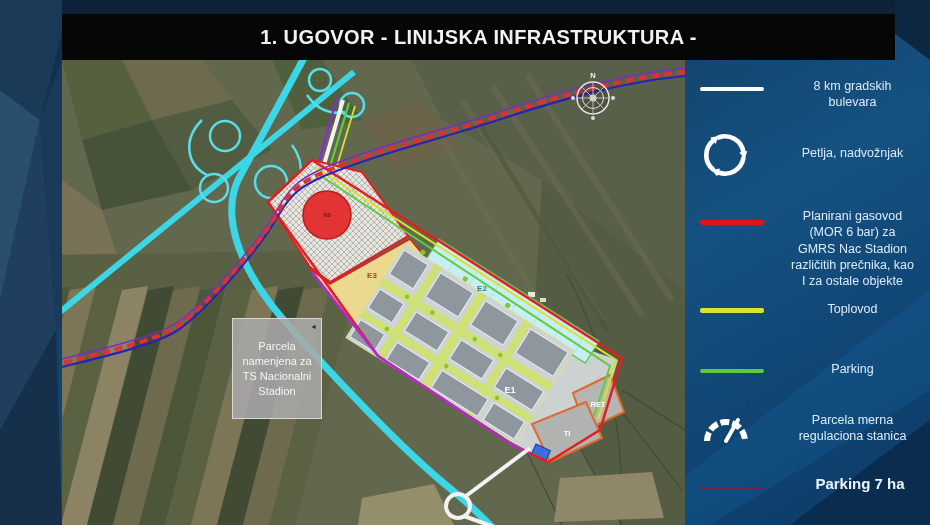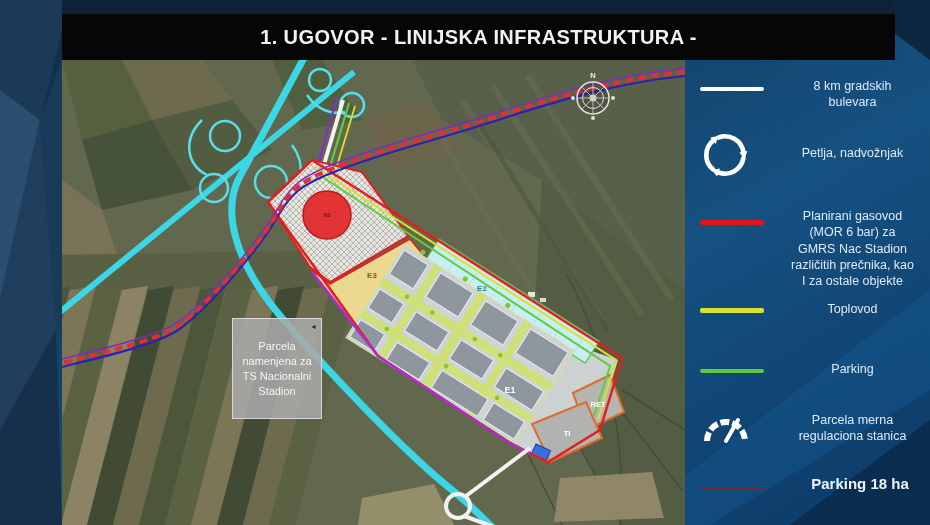--- a/index.html
+++ b/index.html
@@ -290,7 +290,7 @@
 
     <div class="lrow" style="top:0">
       <span class="lsym" style="top: 428px; height: 2px; background: rgb(110, 42, 58);"></span>
-      <span class="ltext parking-text" style="top:414px;width:140px">Parking 18 ha</span>
+      <span class="ltext parking-text" style="top:414px;width:140px">Parking 7 ha</span>
     </div>
 
   </div>

